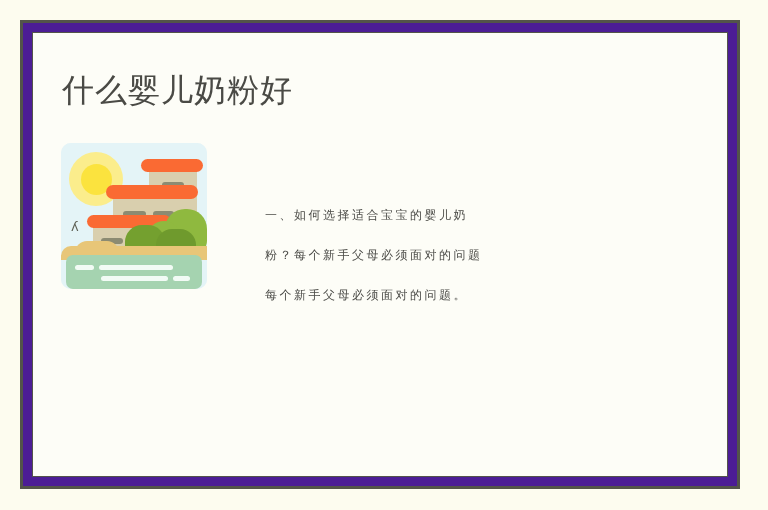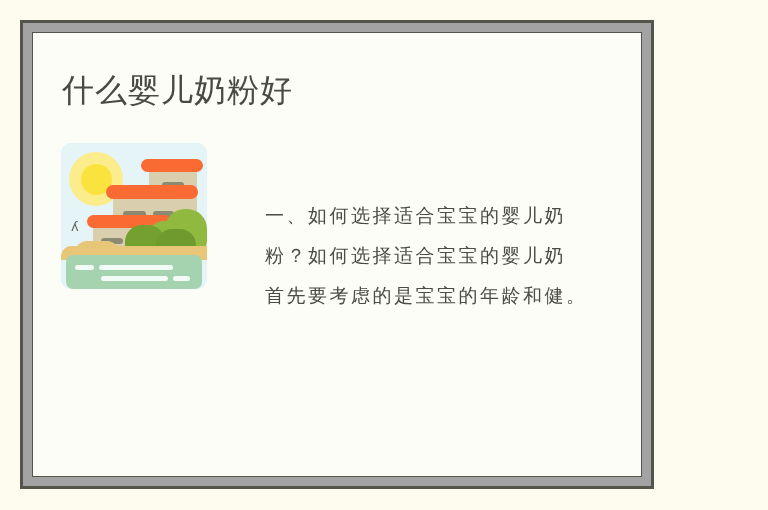--- a/index.html
+++ b/index.html
@@ -28,11 +28,11 @@
     position: absolute;
     left: 20px;
     top: 20px;
-    width: 634px;
+    width: 720px;
     height: 469px;
     border: 3px solid #53544a;
     box-sizing: border-box;
-    background: #a3a3a3;
+    background: #4c1d95;
   }
 
   

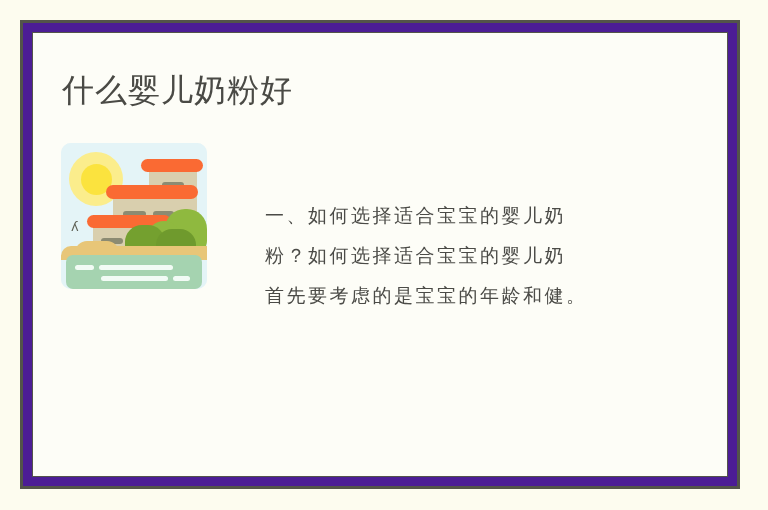--- a/index.html
+++ b/index.html
@@ -297,7 +297,7 @@
   }
   .body-line {
     font-family: "DejaVu Serif", "Liberation Serif", serif;
-    font-size: 19px;
+    font-size: 12px;
     line-height: 40px;
     color: #4b4b47;
     letter-spacing: 2.5px;

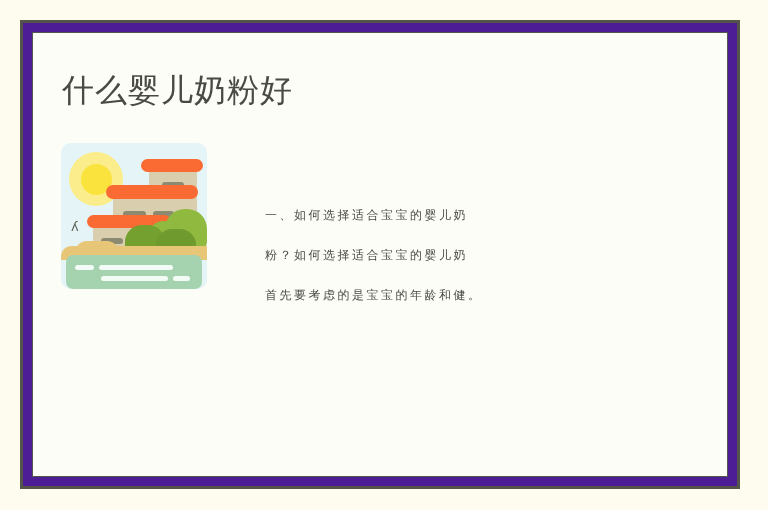--- a/index.html
+++ b/index.html
@@ -353,7 +353,7 @@
 
         <div class="article-body">
           <div class="body-line">一、如何选择适合宝宝的婴儿奶</div>
-          <div class="body-line">粉？如何选择适合宝宝的婴儿奶</div>
+          <div class="body-line">粉？每个新手父母必须面对的问题</div>
           <div class="body-line">首先要考虑的是宝宝的年龄和健。</div>
         </div>
 

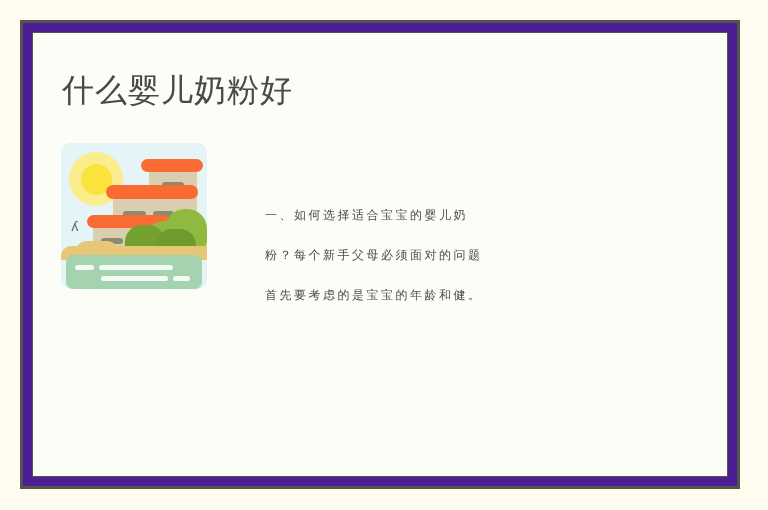--- a/index.html
+++ b/index.html
@@ -354,7 +354,7 @@
         <div class="article-body">
           <div class="body-line">一、如何选择适合宝宝的婴儿奶</div>
           <div class="body-line">粉？每个新手父母必须面对的问题</div>
-          <div class="body-line">首先要考虑的是宝宝的年龄和健。</div>
+          <div class="body-line">每个新手父母必须面对的问题。</div>
         </div>
 
       </div>

